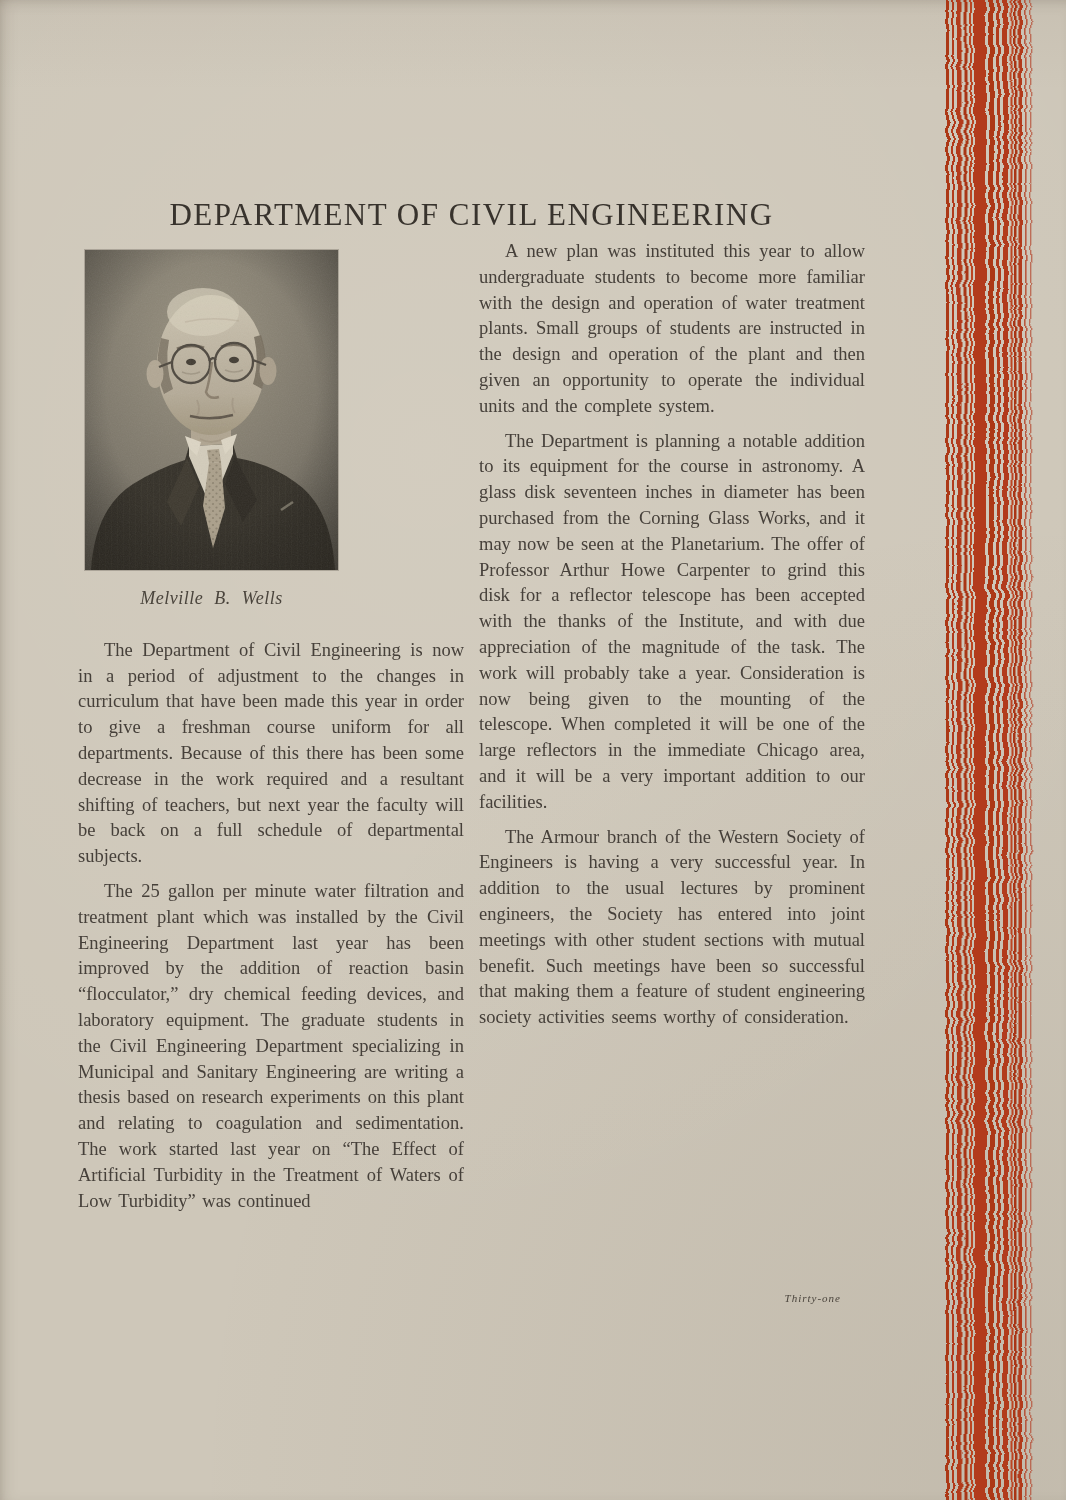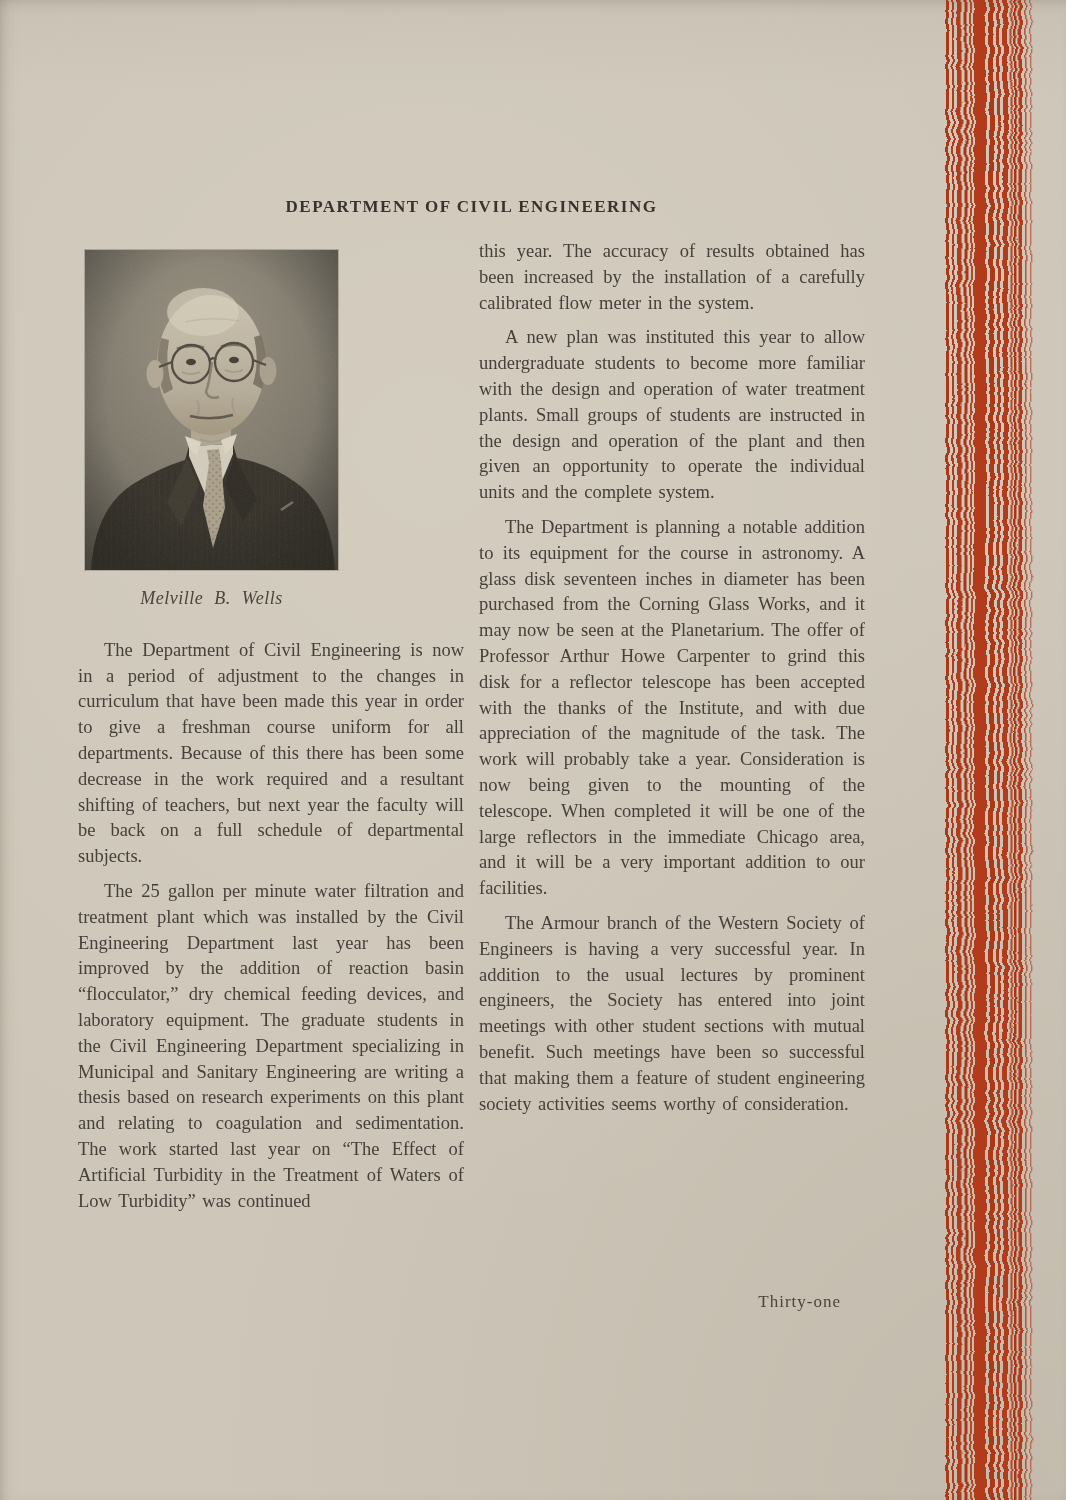--- a/index.html
+++ b/index.html
@@ -28,8 +28,8 @@
 
   .page-title{
     position:absolute;left:78px;top:197px;width:787px;margin:0;
-    text-align:center;font-weight:700;
-    font-size:17px;letter-spacing:1.5px;color:var(--title-ink);
+    text-align:center;font-weight:400;
+    font-size:31px;letter-spacing:1.5px;color:var(--title-ink);
     font-family:"Liberation Serif","DejaVu Serif",serif;
   }
 

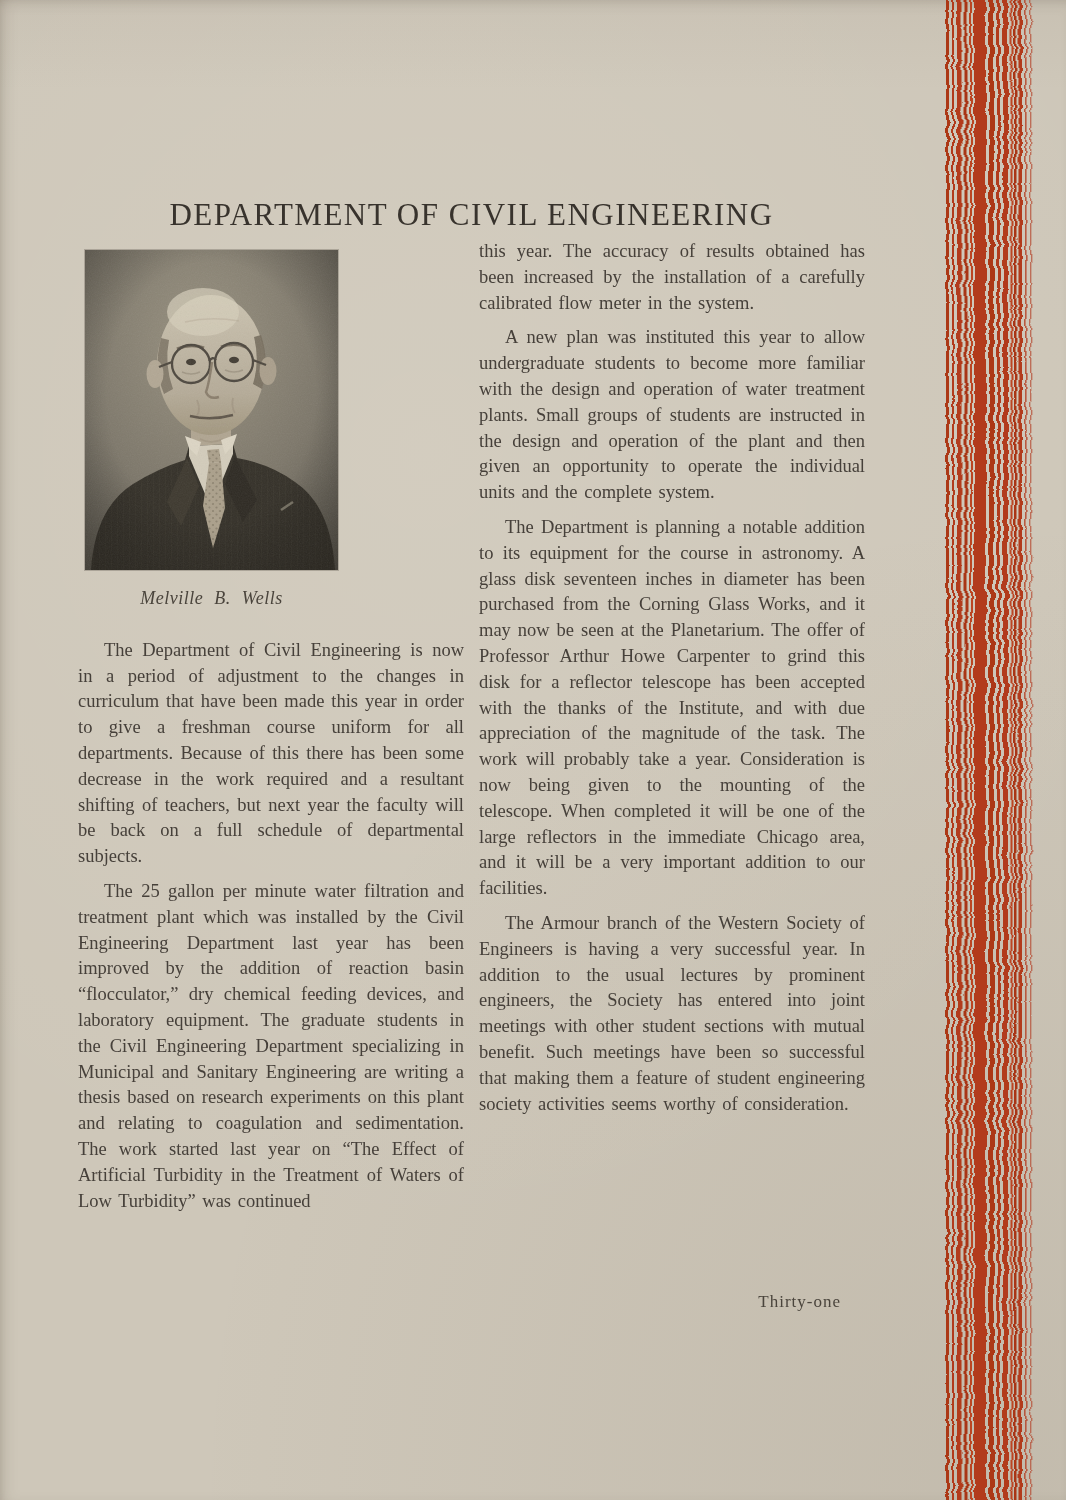--- a/index.html
+++ b/index.html
@@ -157,7 +157,6 @@
   </div>
 
   <div class="col col-right">
-    <p class="no-indent">this year.  The accuracy of results obtained has been increased by the installation of a carefully calibrated flow meter in the system.</p>
     <p>A new plan was instituted this year to allow undergraduate students to become more familiar with the design and operation of water treatment plants.  Small groups of students are instructed in the design and operation of the plant and then given an opportunity to operate the individual units and the complete system.</p>
     <p>The Department is planning a notable addition to its equipment for the course in astronomy.  A glass disk seventeen inches in diameter has been purchased from the Corning Glass Works, and it may now be seen at the Planetarium.  The offer of Professor Arthur Howe Carpenter to grind this disk for a reflector telescope has been accepted with the thanks of the Institute, and with due appreciation of the magnitude of the task.  The work will probably take a year.  Consideration is now being given to the mounting of the telescope.  When completed it will be one of the large reflectors in the immediate Chicago area, and it will be a very important addition to our facilities.</p>
     <p>The Armour branch of the Western Society of Engineers is having a very successful year.  In addition to the usual lectures by prominent engineers, the Society has entered into joint meetings with other student sections with mutual benefit.  Such meetings have been so successful that making them a feature of student engineering society activities seems worthy of consideration.</p>

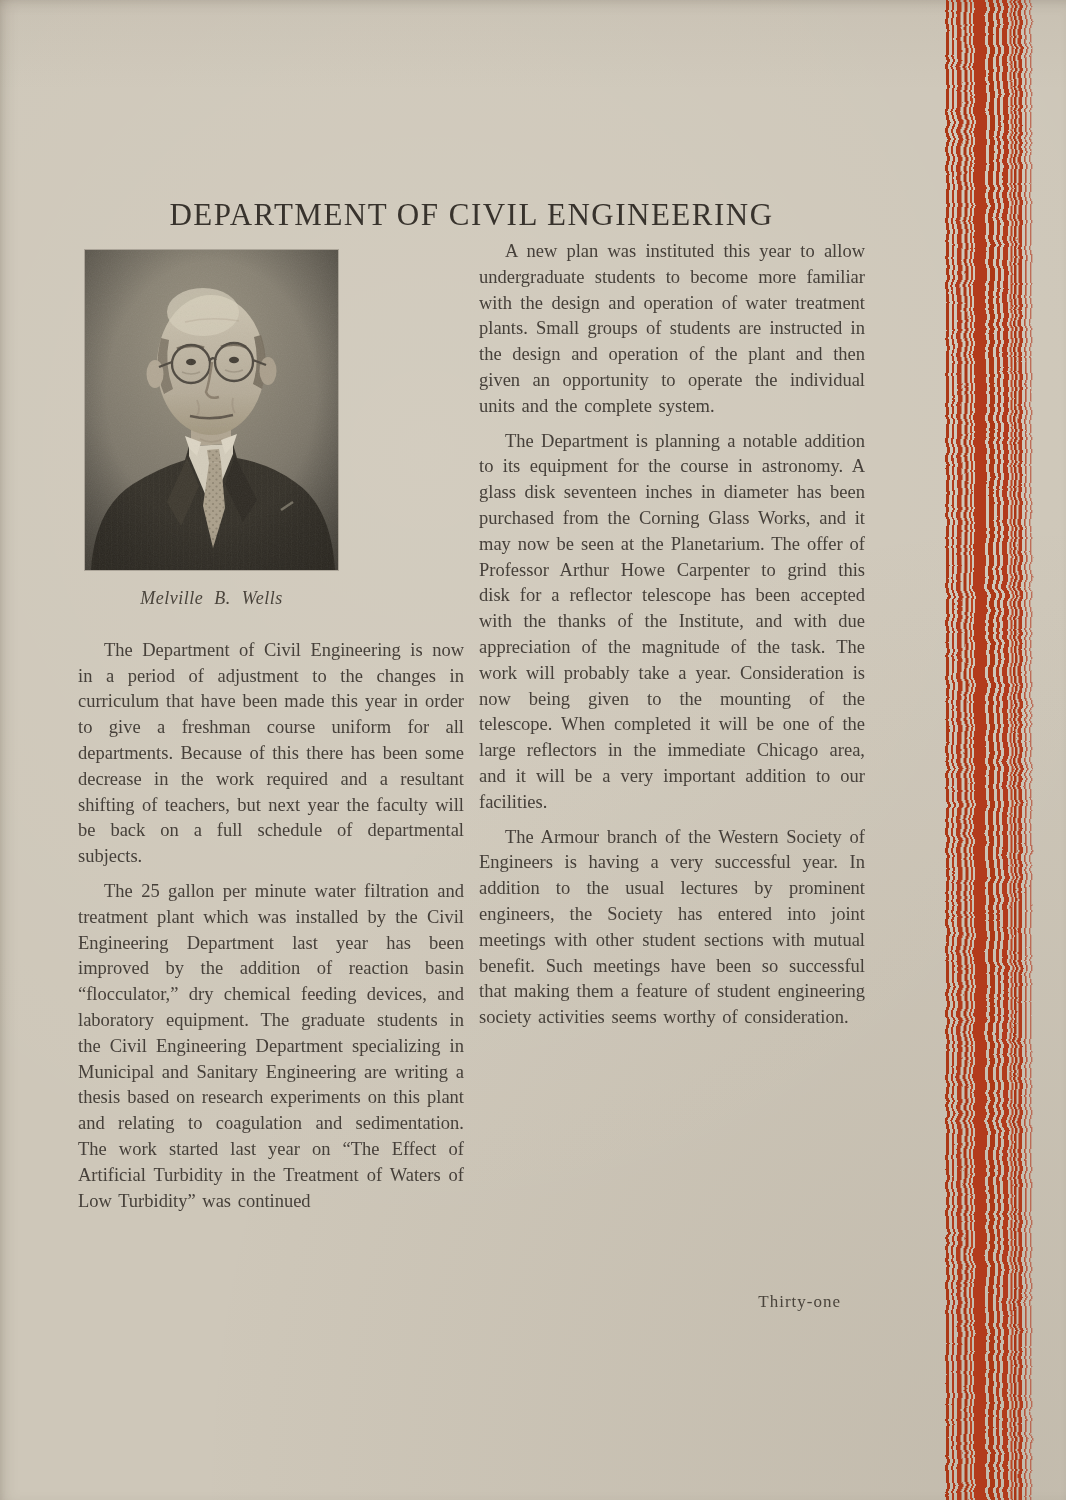--- a/index.html
+++ b/index.html
@@ -51,7 +51,7 @@
 
   .page-number{
     position:absolute;left:479px;top:1292px;width:362px;text-align:right;
-    font-size:17px;letter-spacing:1px;color:#4a443c;
+    font-style:italic;font-size:11px;letter-spacing:1px;color:#4a443c;
   }
 </style>
 </head>

